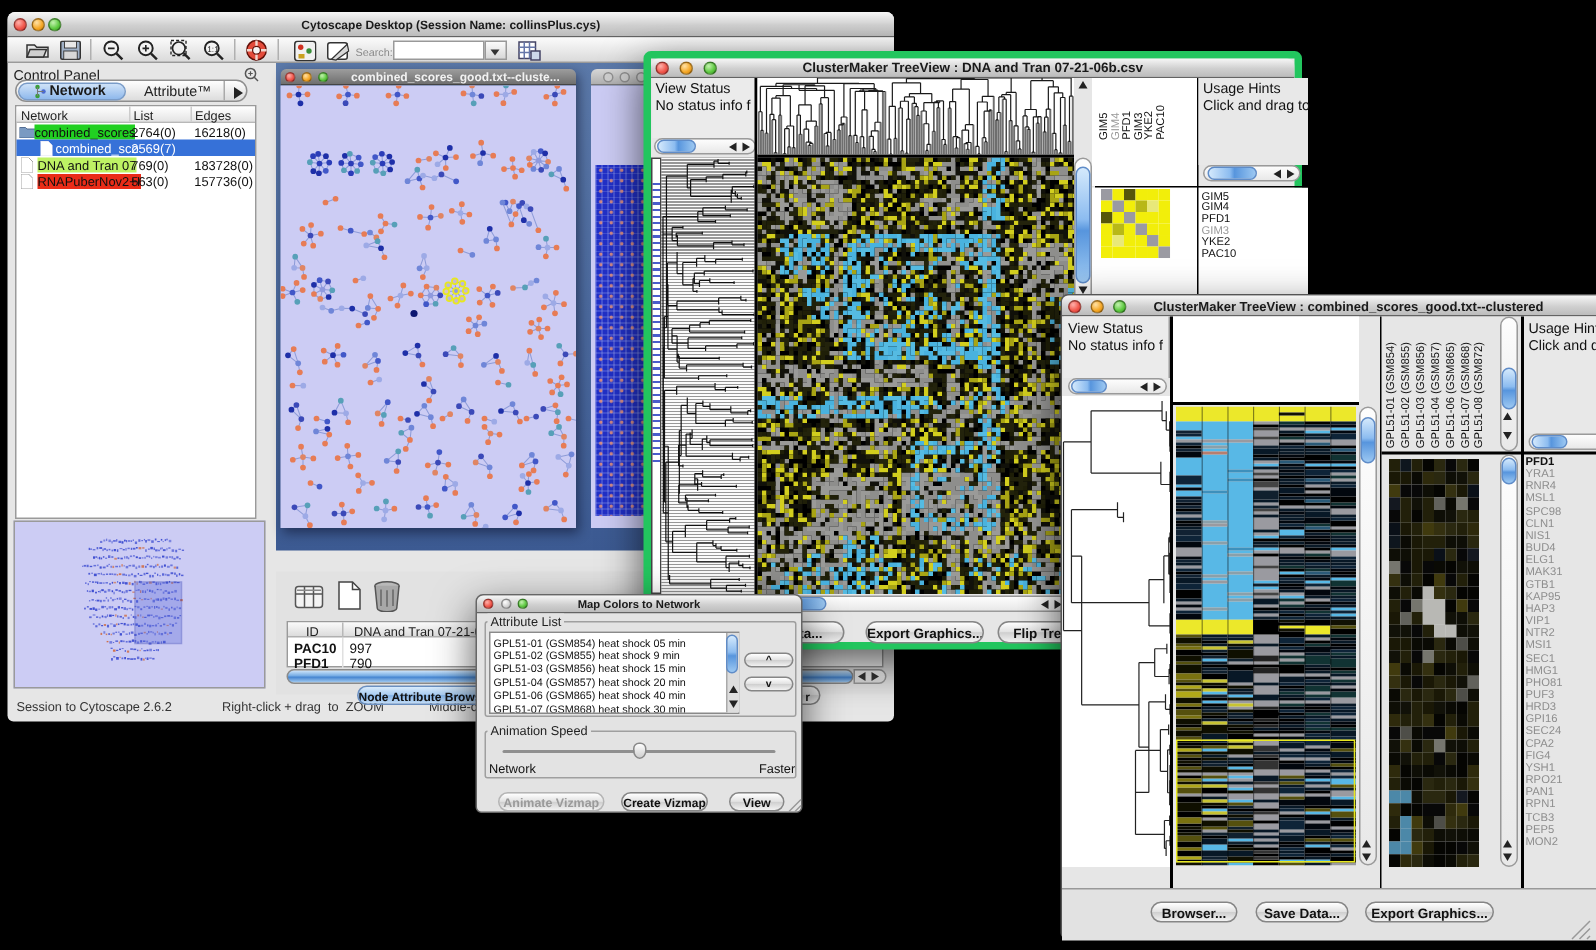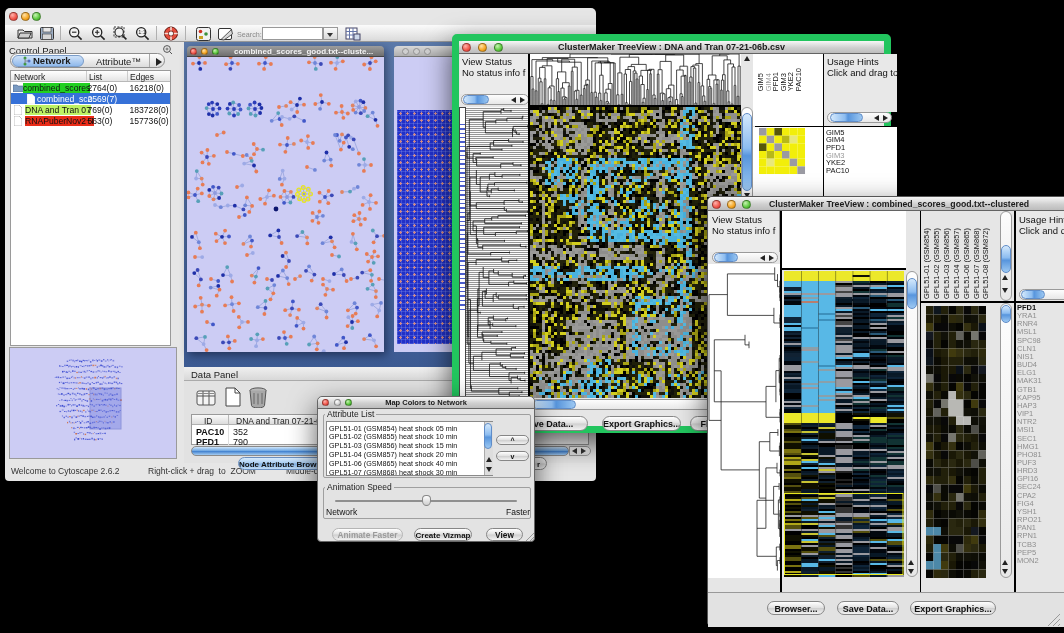--- a/index.html
+++ b/index.html
@@ -29,6 +29,7 @@
 .txt{position:absolute;white-space:nowrap}
 </style></head><body>
 <div class="win" style="left:5px;top:8px;width:591px;height:473px;background:#e6e6e6">
+    <div class="tbar" style="height:17px;font-size:8px;font-weight:bold;line-height:17px">Cytoscape Desktop (Session Name: collinsPlus.cys)</div>
     <div class="tl tlr" style="left:4.0px;top:4px"></div>
     <div class="tl tly" style="left:15.5px;top:4px"></div>
     <div class="tl tlg" style="left:27.0px;top:4px"></div>

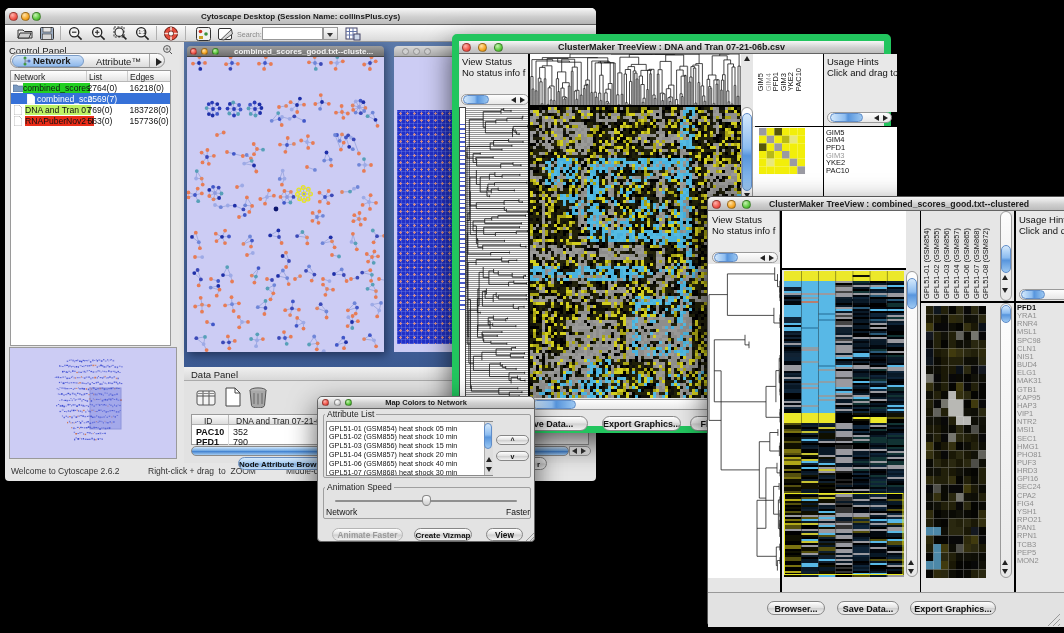--- a/index.html
+++ b/index.html
@@ -1097,7 +1097,7 @@
       <div class="btn" style="left:145px;top:76px;width:218px;height:13px;font-size:8px;line-height:13px;color:#222;text-align:right;padding-right:6px">r</div>
     </div>
   </div>
-<div class="win" style="left:452px;top:34px;width:439px;height:399px;background:#e6e6e6;border:7px solid #22c55e">
+<div class="win" style="left:429px;top:34px;width:439px;height:399px;background:#e6e6e6;border:5px solid #22c55e">
     <div class="tbar" style="height:13px;font-size:9px;font-weight:bold;line-height:13px">ClusterMaker TreeView : DNA and Tran 07-21-06b.csv</div>
     <div class="tl tlr" style="left:3px;top:2px"></div>
     <div class="tl tly" style="left:19px;top:2px"></div>

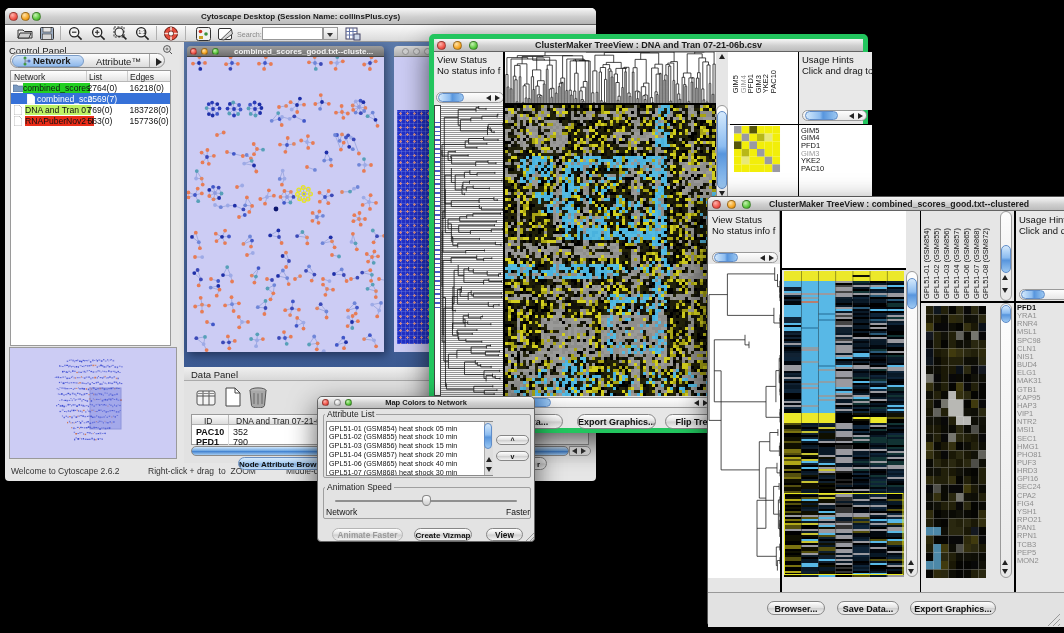--- a/index.html
+++ b/index.html
@@ -1059,9 +1059,6 @@
         <div class="abs" style="left:3px;top:53px;width:199px;height:234px;background:#1b2ac6;background-image:radial-gradient(circle,rgba(236,148,118,.85) 1px,transparent 1.4px),repeating-linear-gradient(90deg,rgba(190,200,255,.22) 0 1px,transparent 1px 4px),repeating-linear-gradient(0deg,rgba(190,200,255,.2) 0 1px,transparent 1px 4px);background-size:7px 7px,auto,auto;opacity:.96"></div>
       </div>
     </div>
-    <div class="abs" style="left:179px;top:359px;width:412px;height:14px;background:linear-gradient(#f0f0f0,#d8d8d8);border-bottom:1px solid #aaa">
-      <span class="txt" style="left:7px;top:2px;font-size:9.5px;color:#222">Data Panel</span>
-    </div>
     <div class="abs" style="left:179px;top:373px;width:412px;height:82px;background:#e2e2e2">
       <svg class="abs" style="left:12px;top:7px" width="22" height="20">
         <rect x="1" y="3" width="18" height="14" rx="2" fill="#f4f4f4" stroke="#555"></rect>

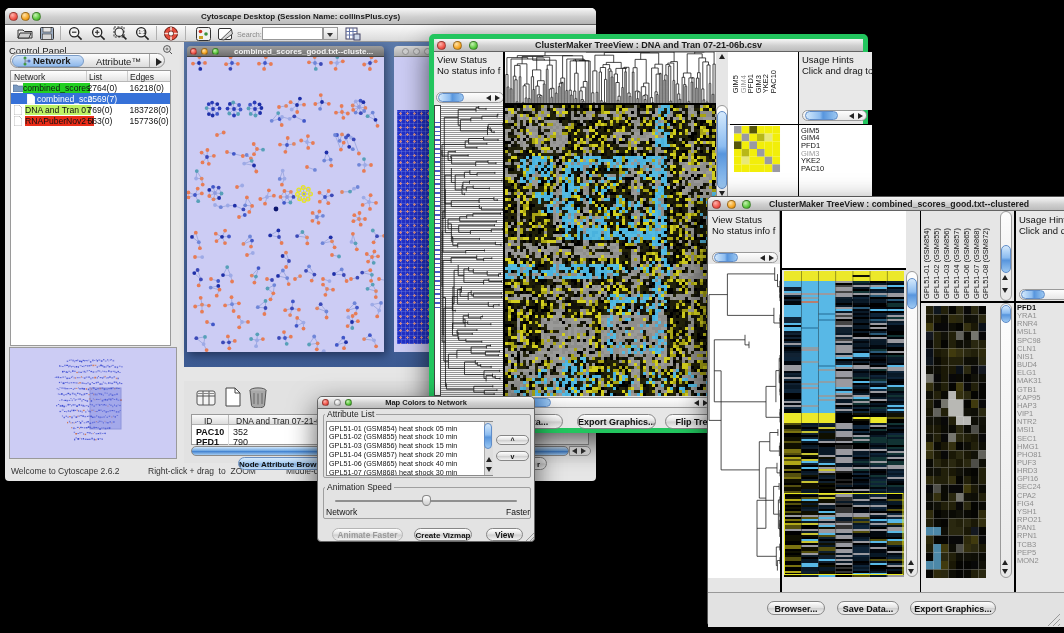--- a/index.html
+++ b/index.html
@@ -1081,7 +1081,7 @@
           <div class="abs" style="left:36px;top:0;width:1px;height:10px;background:#b8b8b8"></div>
         </div>
         <div class="txt" style="left:4px;top:12px;font-size:9px;font-weight:bold;color:#111">PAC10</div>
-        <div class="txt" style="left:41px;top:12px;font-size:9px;color:#111">352</div>
+        <div class="txt" style="left:41px;top:12px;font-size:9px;color:#111">997</div>
         <div class="txt" style="left:4px;top:22px;font-size:9px;font-weight:bold;color:#111">PFD1</div>
         <div class="txt" style="left:41px;top:22px;font-size:9px;color:#111">790</div>
         <div class="abs" style="left:36px;top:10px;width:1px;height:21px;background:#e0e0e0"></div>

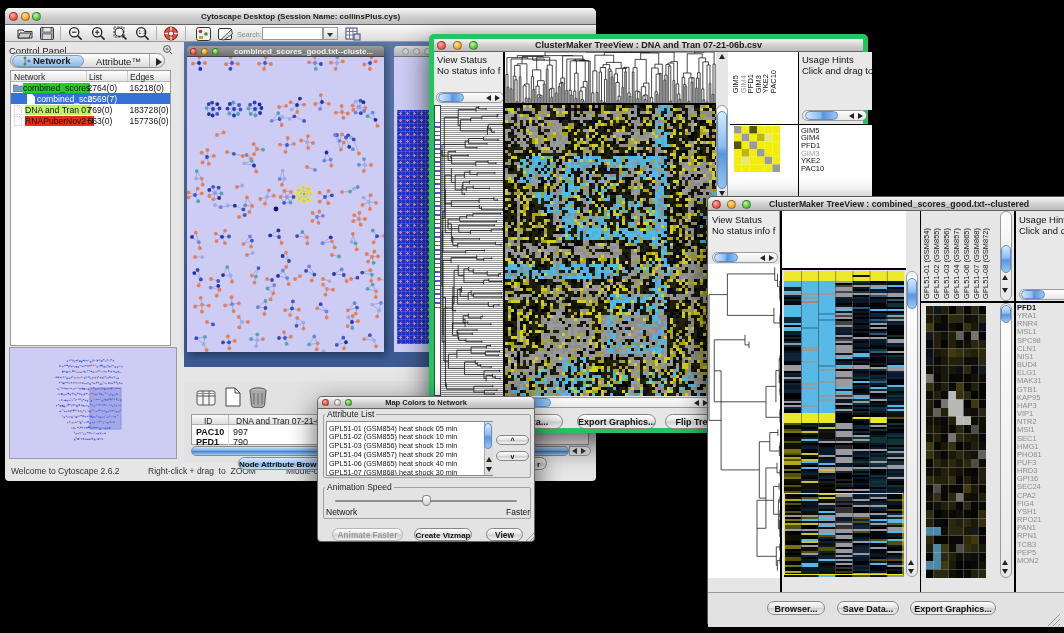--- a/index.html
+++ b/index.html
@@ -1591,7 +1591,7 @@
     <div class="gbl" style="left:7px;top:12px">Attribute List</div>
     <div class="abs" style="left:8px;top:24px;width:167px;height:55px;background:#fff;border:1px solid #8a8a8a;overflow:hidden">
       <div class="txt" style="left:2px;top:1.5px;font-size:7.2px;color:#111">GPL51-01 (GSM854) heat shock 05 min</div>
-      <div class="txt" style="left:2px;top:10.4px;font-size:7.2px;color:#111">GPL51-02 (GSM855) heat shock 10 min</div>
+      <div class="txt" style="left:2px;top:10.4px;font-size:7.2px;color:#111">GPL51-02 (GSM855) heat shock 9 min</div>
       <div class="txt" style="left:2px;top:19.3px;font-size:7.2px;color:#111">GPL51-03 (GSM856) heat shock 15 min</div>
       <div class="txt" style="left:2px;top:28.200000000000003px;font-size:7.2px;color:#111">GPL51-04 (GSM857) heat shock 20 min</div>
       <div class="txt" style="left:2px;top:37.1px;font-size:7.2px;color:#111">GPL51-06 (GSM865) heat shock 40 min</div>

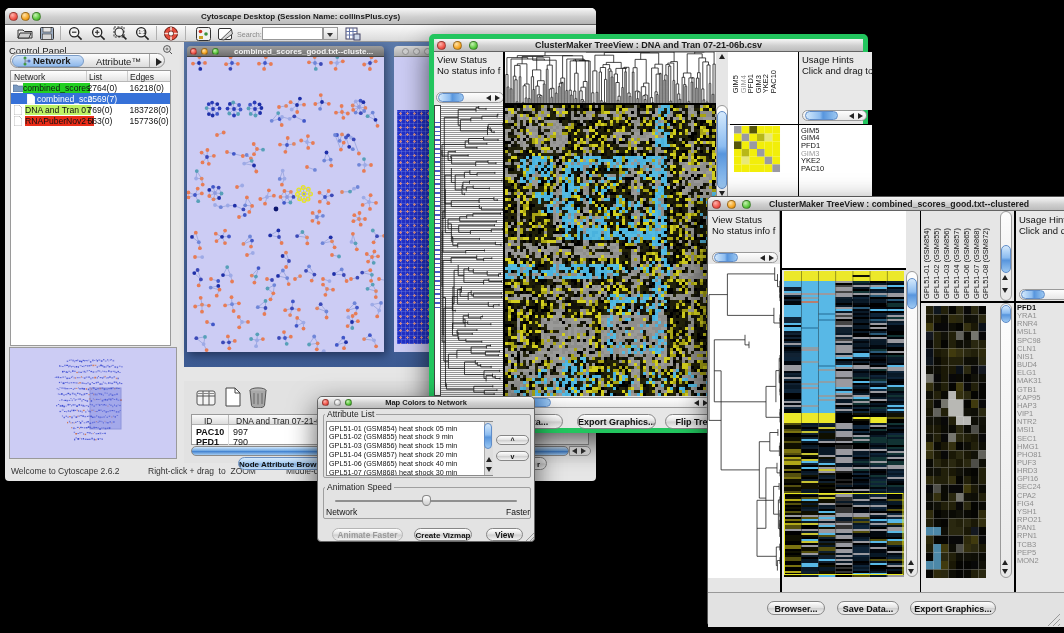--- a/index.html
+++ b/index.html
@@ -609,7 +609,7 @@
         <rect x="91.5" y="90.6" width="1.5" height="1.1" fill="#3a4ad0" opacity="0.81"></rect>
         <rect x="80" y="40" width="31" height="41" fill="#6472dc" opacity="0.38" stroke="#2d3cb4" stroke-width="1"></rect>
       </svg></div>
-    <div class="txt" style="left:6px;top:458px;font-size:8.5px;color:#333">Welcome to Cytoscape 2.6.2</div>
+    <div class="txt" style="left:6px;top:458px;font-size:8.5px;color:#333">Session to Cytoscape 2.6.2</div>
     <div class="txt" style="left:143px;top:458px;font-size:8.5px;color:#333">Right-click + drag&nbsp; to&nbsp; ZOOM</div>
     <div class="txt" style="left:281px;top:458px;font-size:8.5px;color:#333">Middle-click</div>
     <div class="abs" style="left:179px;top:34px;width:412px;height:325px;background:linear-gradient(#5b79a9,#3c5a92)"></div>

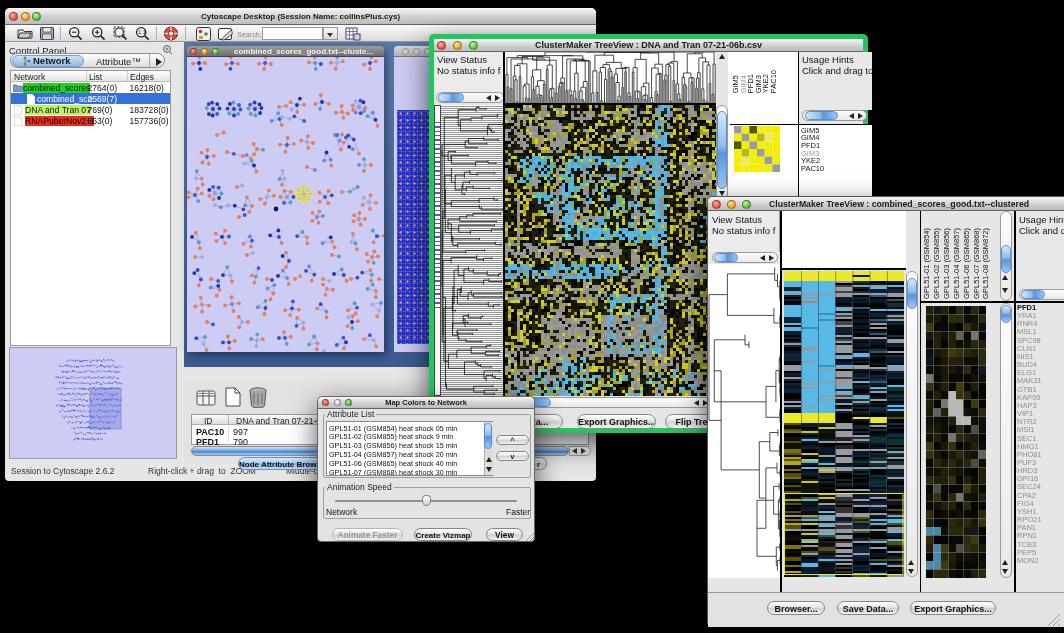--- a/index.html
+++ b/index.html
@@ -1609,7 +1609,7 @@
     <div class="abs" style="left:104px;top:98px;width:9px;height:11px;background:linear-gradient(#fdfdfd,#cfcfcf);border:1px solid #888;border-radius:4px 4px 50% 50%"></div>
     <div class="txt" style="left:8px;top:110px;font-size:8.5px;color:#111">Network</div>
     <div class="txt" style="left:188px;top:110px;font-size:8.5px;color:#111">Faster</div>
-    <div class="btn" style="left:14px;top:131px;width:71px;height:13px;font-size:8.3px;line-height:13px;color:#9a9a9a;border-color:#b5b5b5">Animate Faster</div>
+    <div class="btn" style="left:14px;top:131px;width:71px;height:13px;font-size:8.3px;line-height:13px;color:#9a9a9a;border-color:#b5b5b5">Animate Vizmap</div>
     <div class="btn" style="left:96px;top:131px;width:58px;height:13px;font-size:8px;line-height:13px">Create Vizmap</div>
     <div class="btn" style="left:168px;top:131px;width:37px;height:13px;font-size:8.3px;line-height:13px">View</div>
     <svg class="abs" style="left:207px;top:135px" width="10" height="10">

